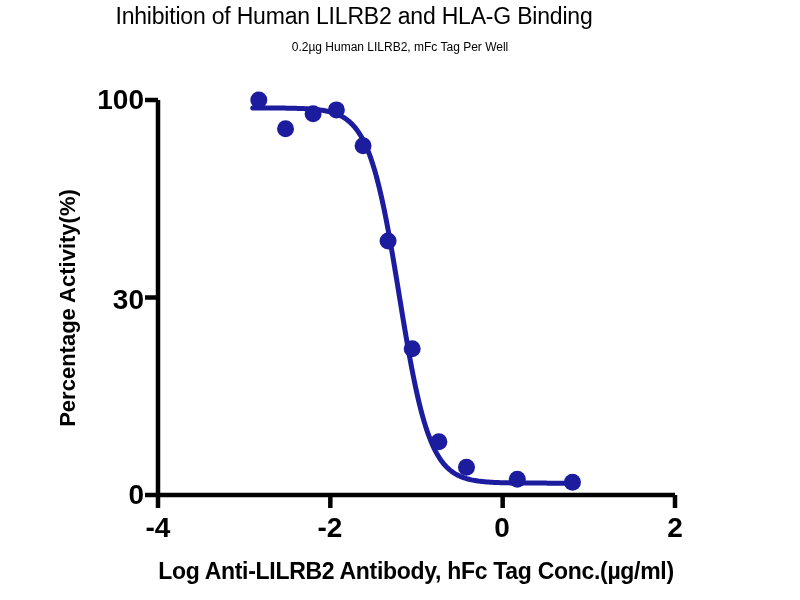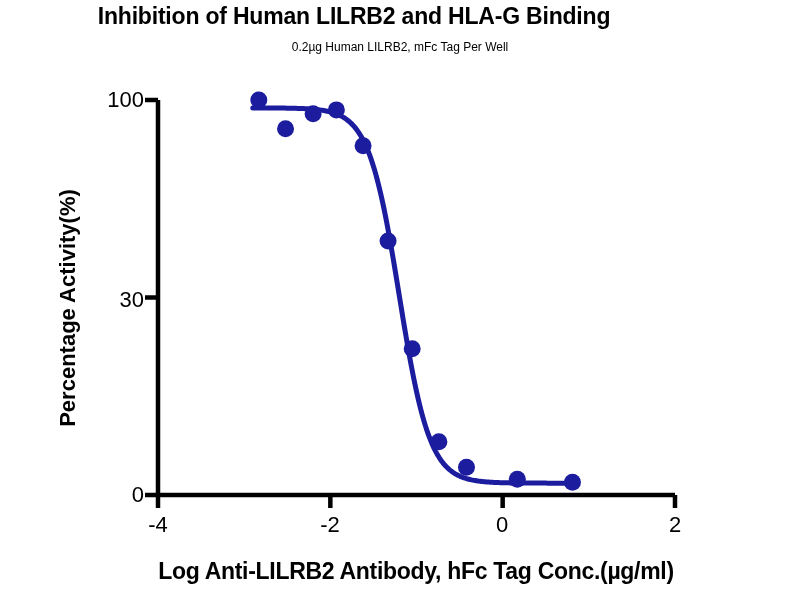--- a/index.html
+++ b/index.html
@@ -28,7 +28,7 @@
     width: 708px;
     text-align: center;
     font-size: 23px;
-    font-weight: bold;
+    font-weight: normal;
     letter-spacing: -0.2px;
     line-height: 28px;
     white-space: nowrap;

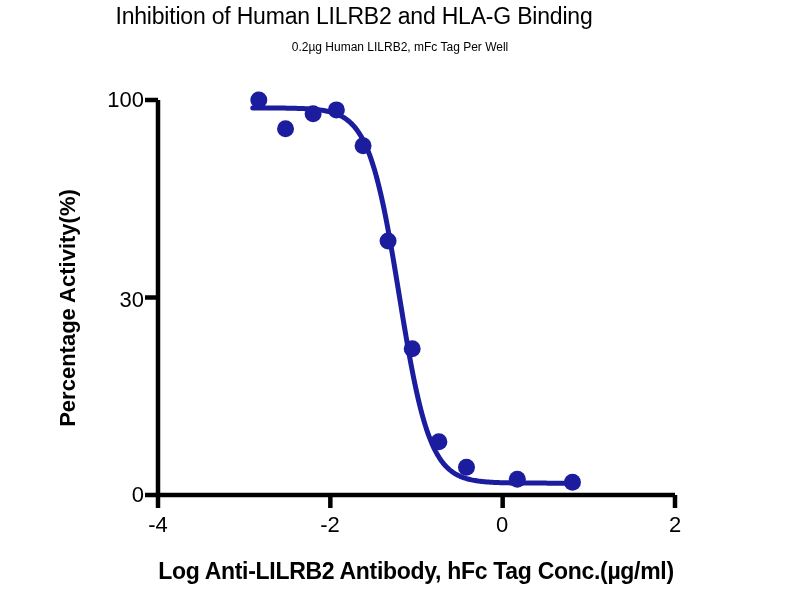--- a/index.html
+++ b/index.html
@@ -70,8 +70,8 @@
   }
   .tick-label {
     position: absolute;
-    font-size: 22px;
-    font-weight: normal;
+    font-size: 28px;
+    font-weight: bold;
     white-space: nowrap;
   }
   .ytick-label {

